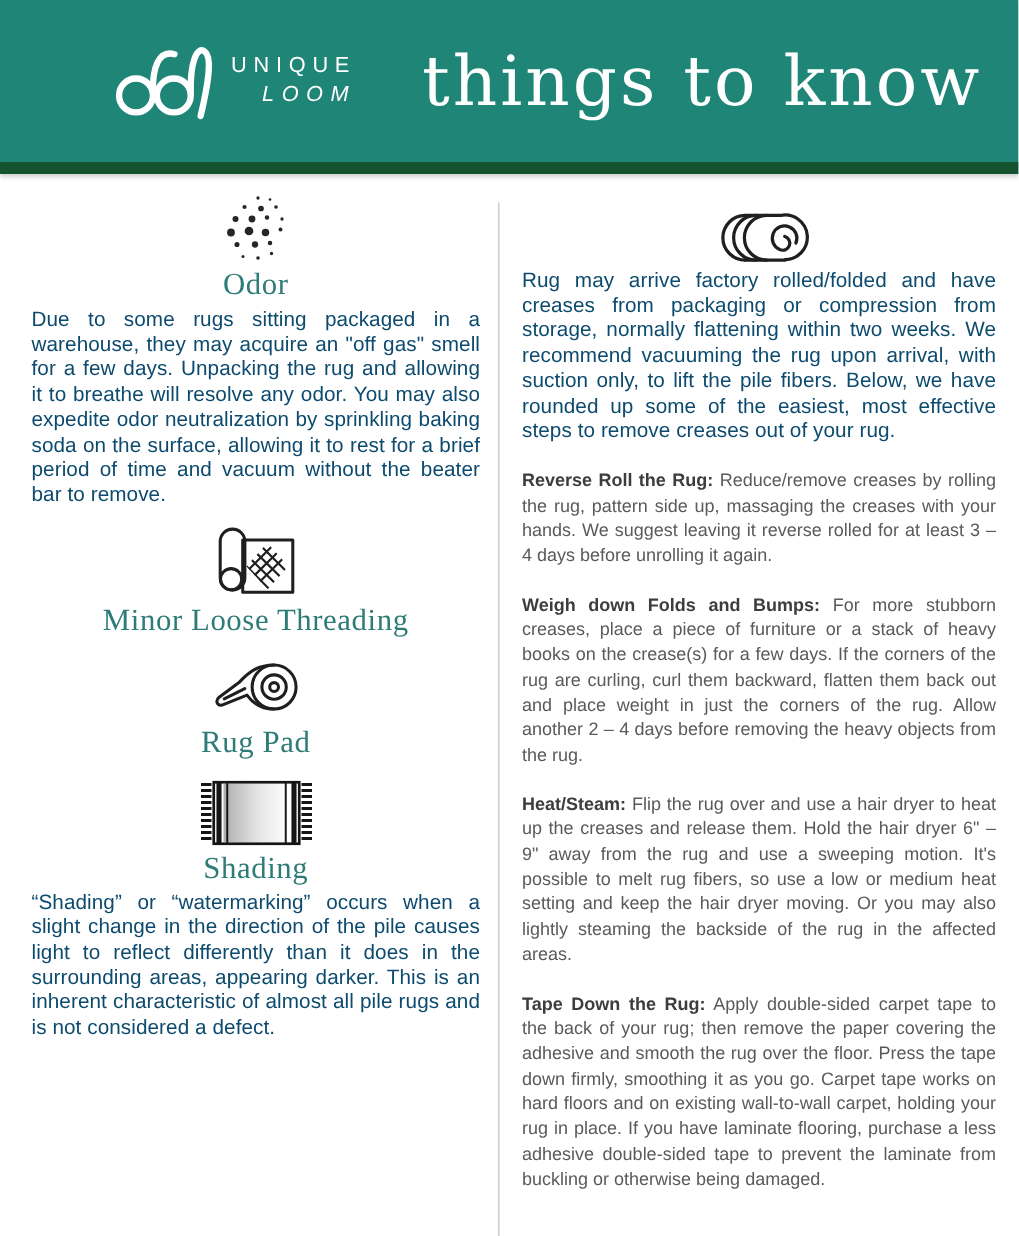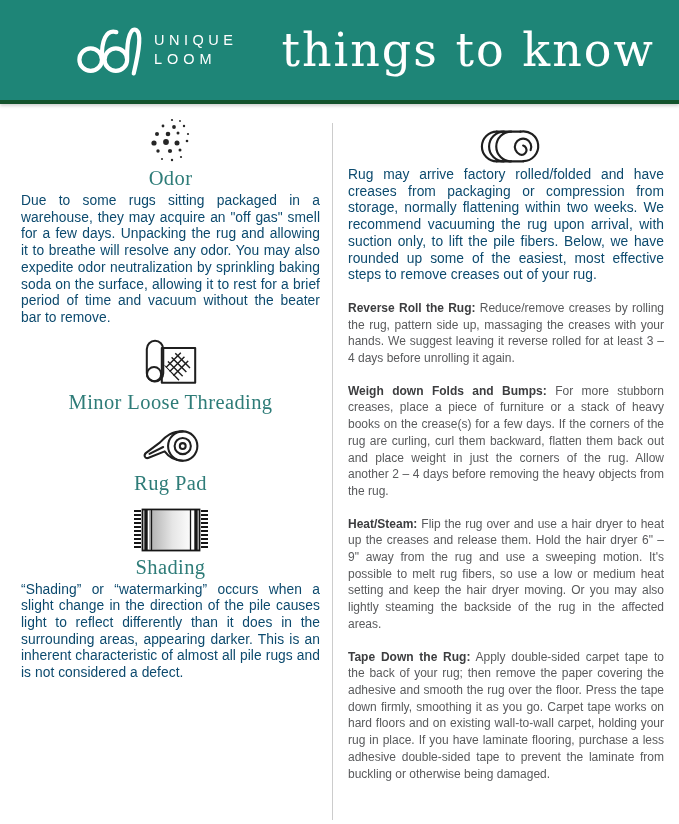--- a/index.html
+++ b/index.html
@@ -9,8 +9,8 @@
   }
   
   .header {
-    height:104px; background:#1e8577; box-sizing:border-box;
-    border-bottom:4px solid #14532d;
+    height:116px; background:#1e8577; box-sizing:border-box;
+    border-bottom:8px solid #14532d;
     display:flex; align-items:center;
     box-shadow:0 2px 3px rgba(0,0,0,0.18);
     position:relative;

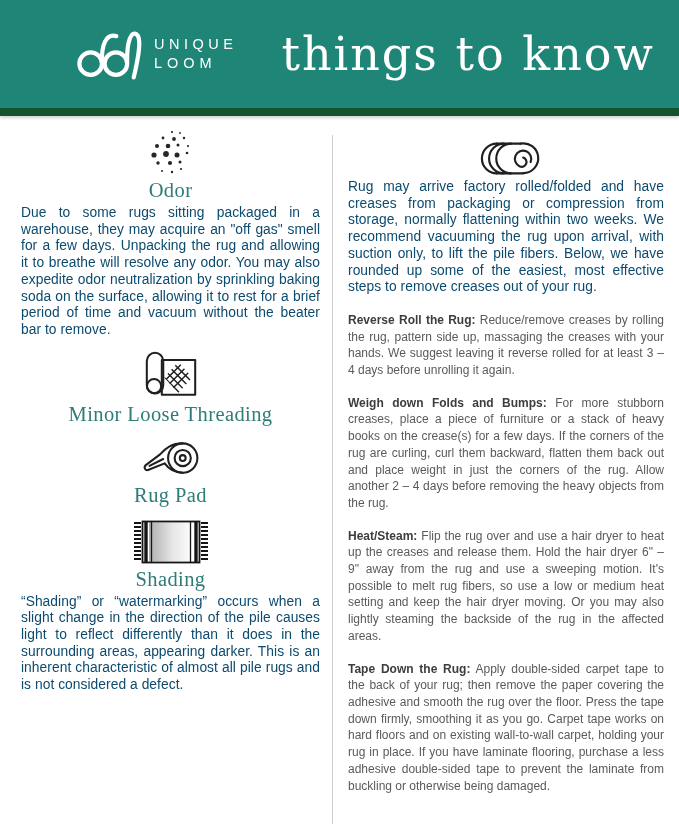--- a/index.html
+++ b/index.html
@@ -20,7 +20,7 @@
     color:#ffffff; margin-left:12px; font-size:14.5px; letter-spacing:4.5px;
     line-height:1.3; font-weight:400; flex:none;
   }
-  .brand .line2 { text-align:left; letter-spacing:5px; }
+  .brand .line2 { text-align:right; letter-spacing:5px;font-style:italic; }
   .page-title {
     font-family:"DejaVu Serif", serif; font-size:46px; color:#ffffff;
     letter-spacing:2px; margin-left:44px; white-space:nowrap;

